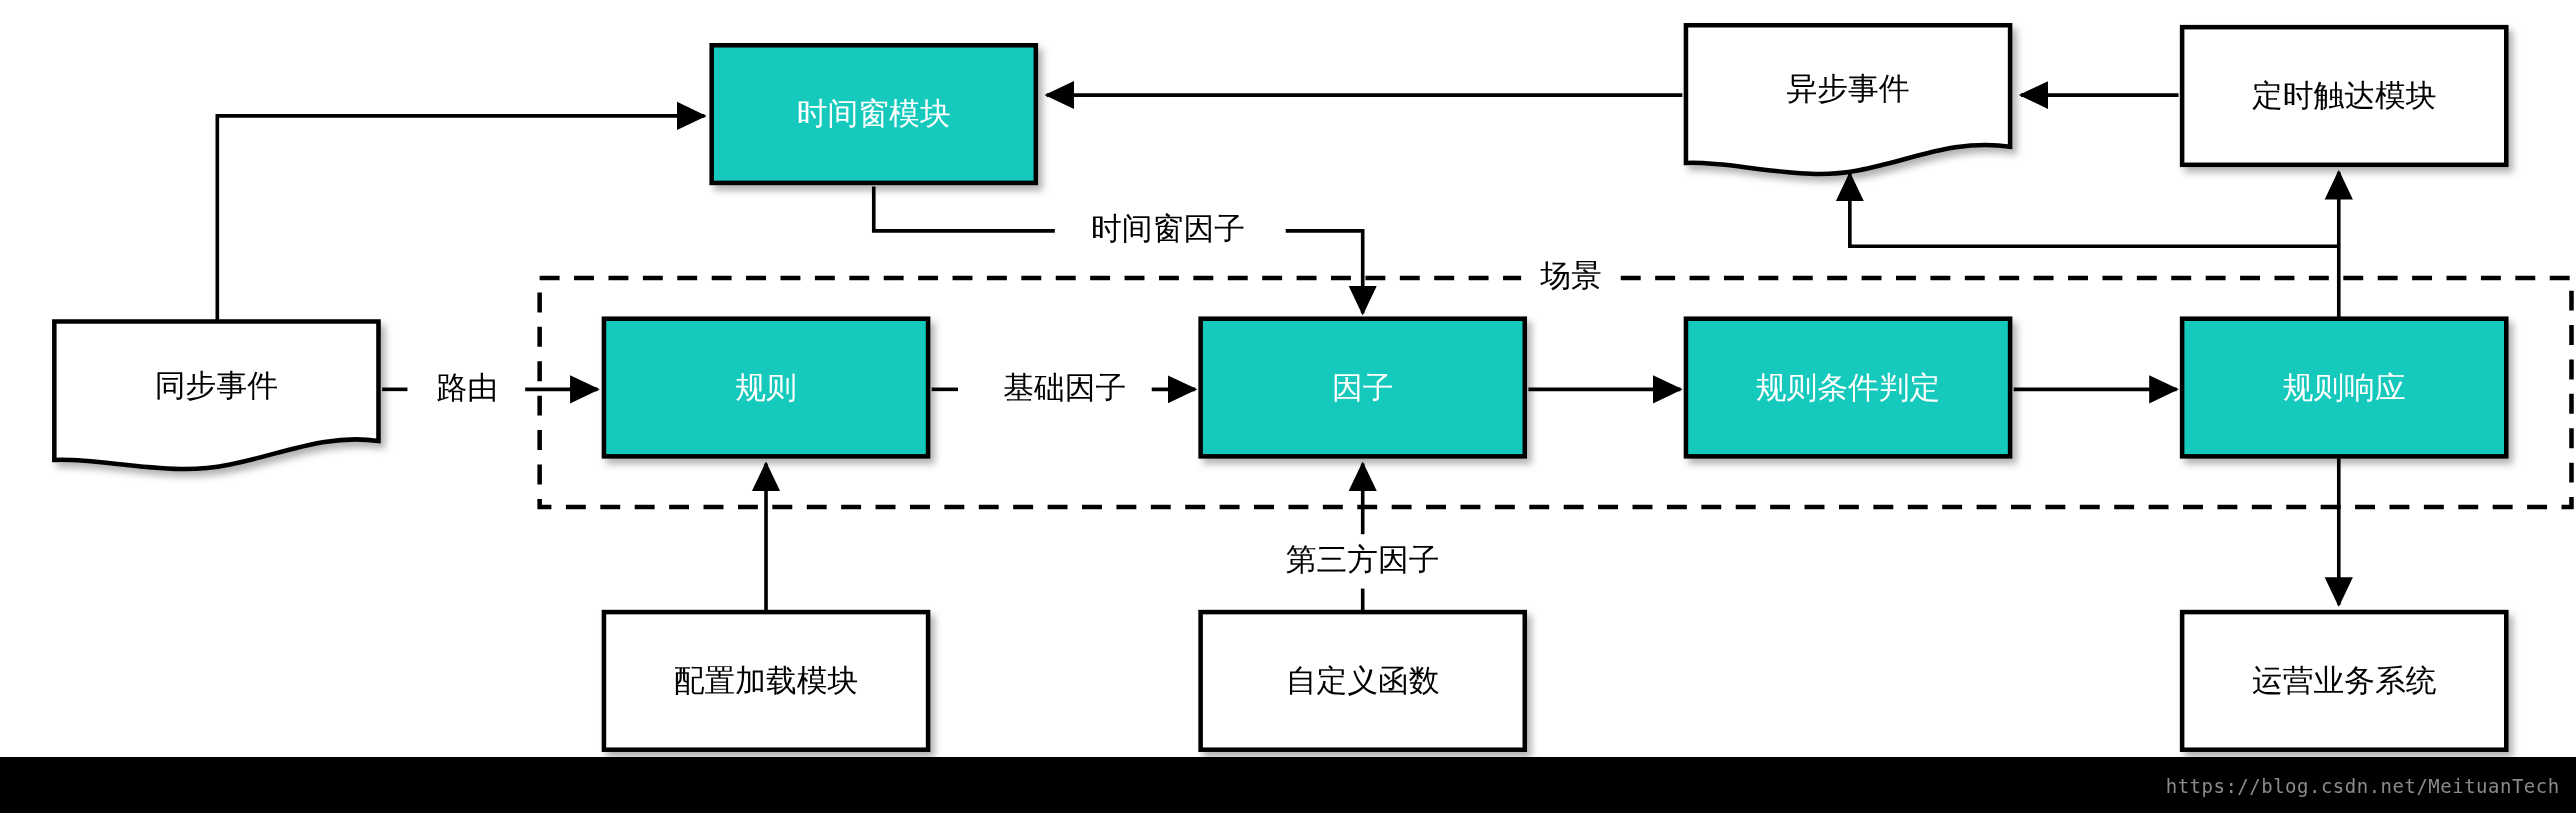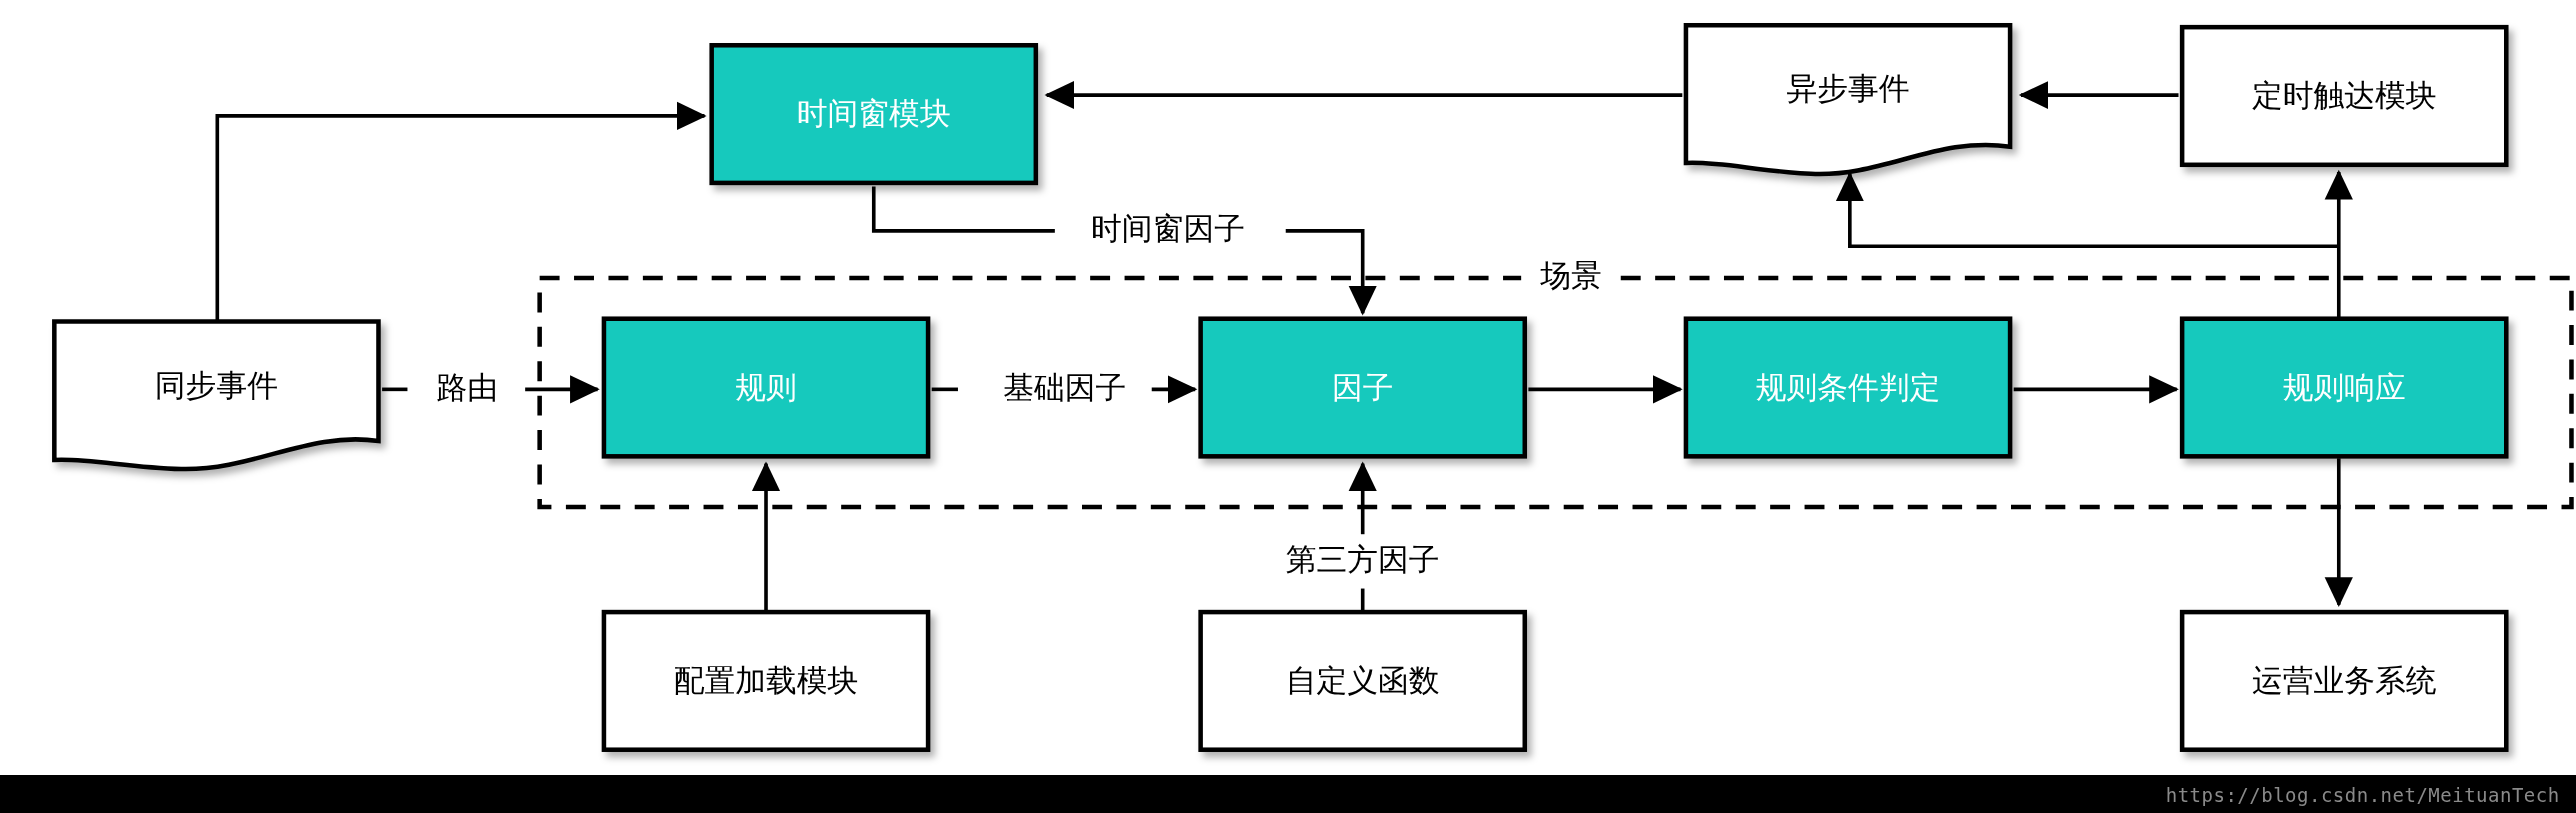--- a/index.html
+++ b/index.html
@@ -69,7 +69,7 @@
     left: 0;
     bottom: 0;
     width: 2576px;
-    height: 39px;
+    height: 57px;
     background: #000000;
   }
   .watermark {

